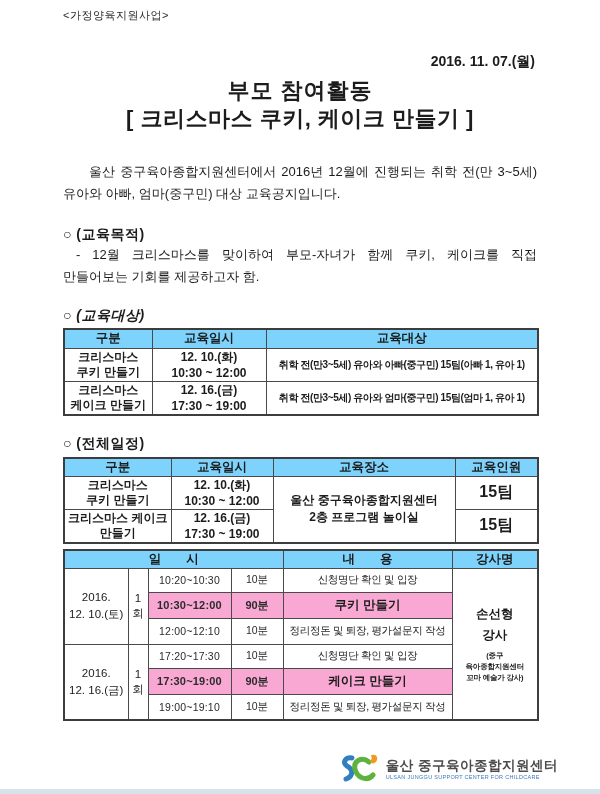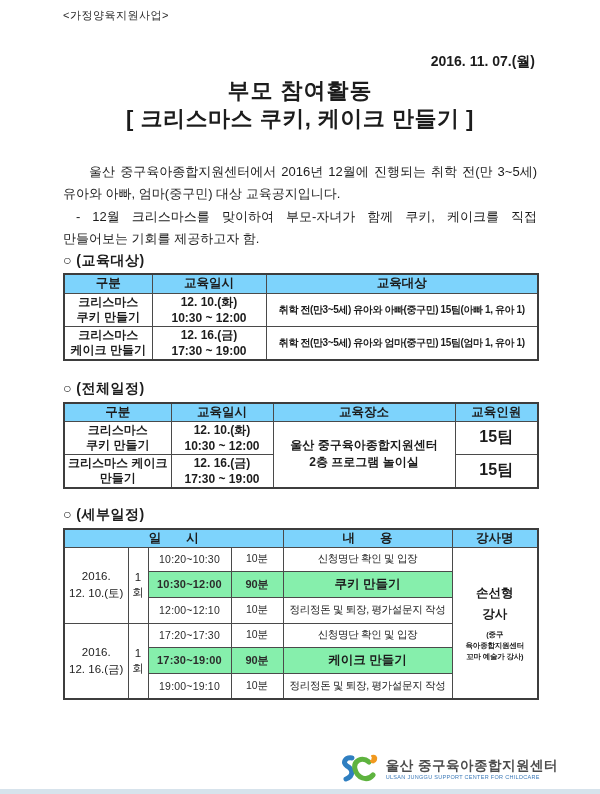--- a/index.html
+++ b/index.html
@@ -77,6 +77,7 @@
 
   <p class="intro">울산 중구육아종합지원센터에서 2016년 12월에 진행되는 취학 전(만 3~5세) 유아와 아빠, 엄마(중구민) 대상 교육공지입니다.</p>
 
+  <div class="sec-head purpose">○ (교육목적)</div>
   <p class="sec-body">- 12월 크리스마스를 맞이하여 부모-자녀가 함께 쿠키, 케이크를 직접 만들어보는 기회를 제공하고자 함.</p>
 
   <div class="sec-head target">○ (교육대상)</div>

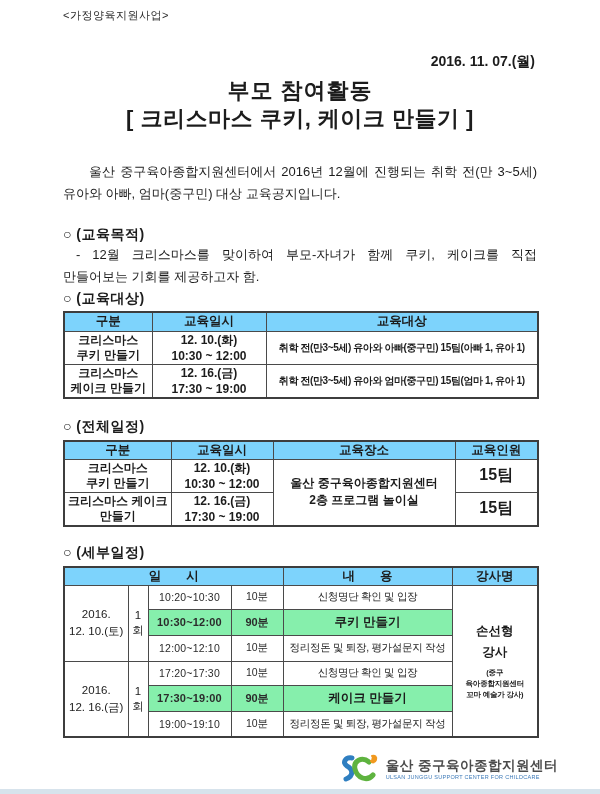--- a/index.html
+++ b/index.html
@@ -21,7 +21,7 @@
   .sec-head { font-size:14px; font-weight:bold; line-height:18px; letter-spacing:0.5px; }
   .sec-head.purpose { margin-top:20px; }
   .sec-body { margin-top:1px; font-size:13px; line-height:22px; text-indent:13px; text-align:justify; word-break:keep-all; }
-  .sec-head.target { margin-top:1px; }
+  .sec-head.target { margin-top:18px;font-style:italic; }
   .sec-head.overall { margin-top:18px; }
   .sec-head.detail { margin-top:16px; }
 

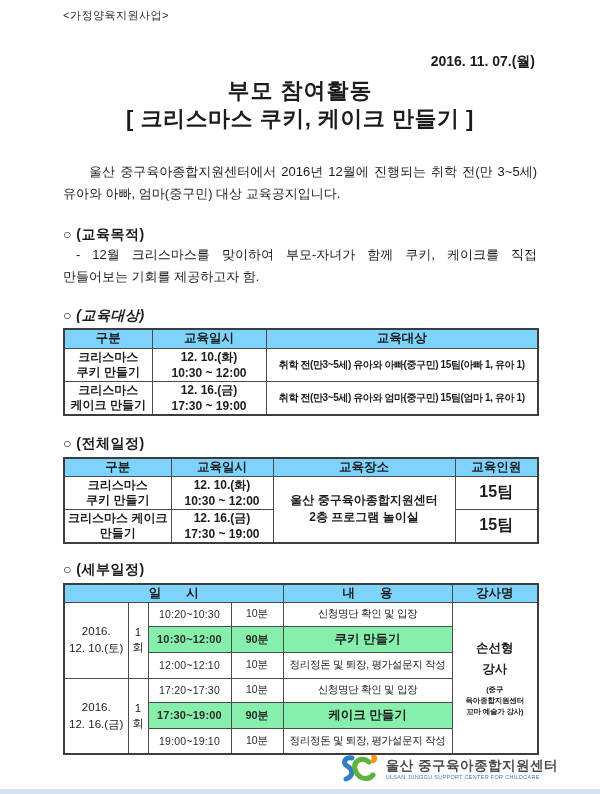--- a/index.html
+++ b/index.html
@@ -144,7 +144,6 @@
   </tbody>
     </table>
 
-  <div class="sec-head detail">○ (세부일정)</div>
   <table class="tbl t3">
     <colgroup>
       <col style="width:64px">

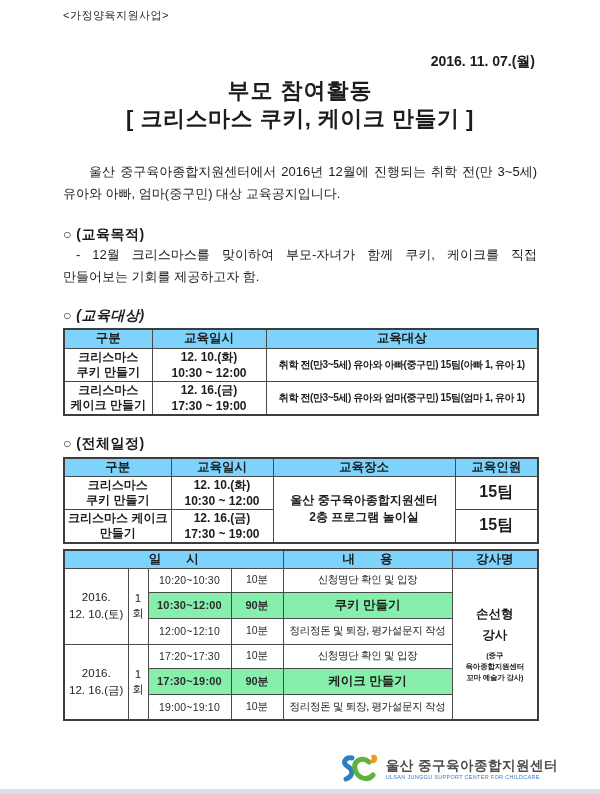--- a/index.html
+++ b/index.html
@@ -53,7 +53,7 @@
   .t3 .time { font-size:10.5px; color:#2b2b2b; letter-spacing:0.2px; }
   .t3 .min  { font-size:10.5px; color:#2b2b2b; }
   .t3 .act  { font-size:10.5px; letter-spacing:-0.3px; }
-  .t3 td.hl { background:#86efac; font-weight:bold; }
+  .t3 td.hl { background:#f9a8d4; font-weight:bold; }
   .t3 td.hl.act { font-size:12.5px; letter-spacing:0; }
   .t3 td.hl.time, .t3 td.hl.min { font-size:11px; }
   .t3 .inst-name { font-size:12.5px; font-weight:bold; line-height:21px; white-space:pre-line; }

